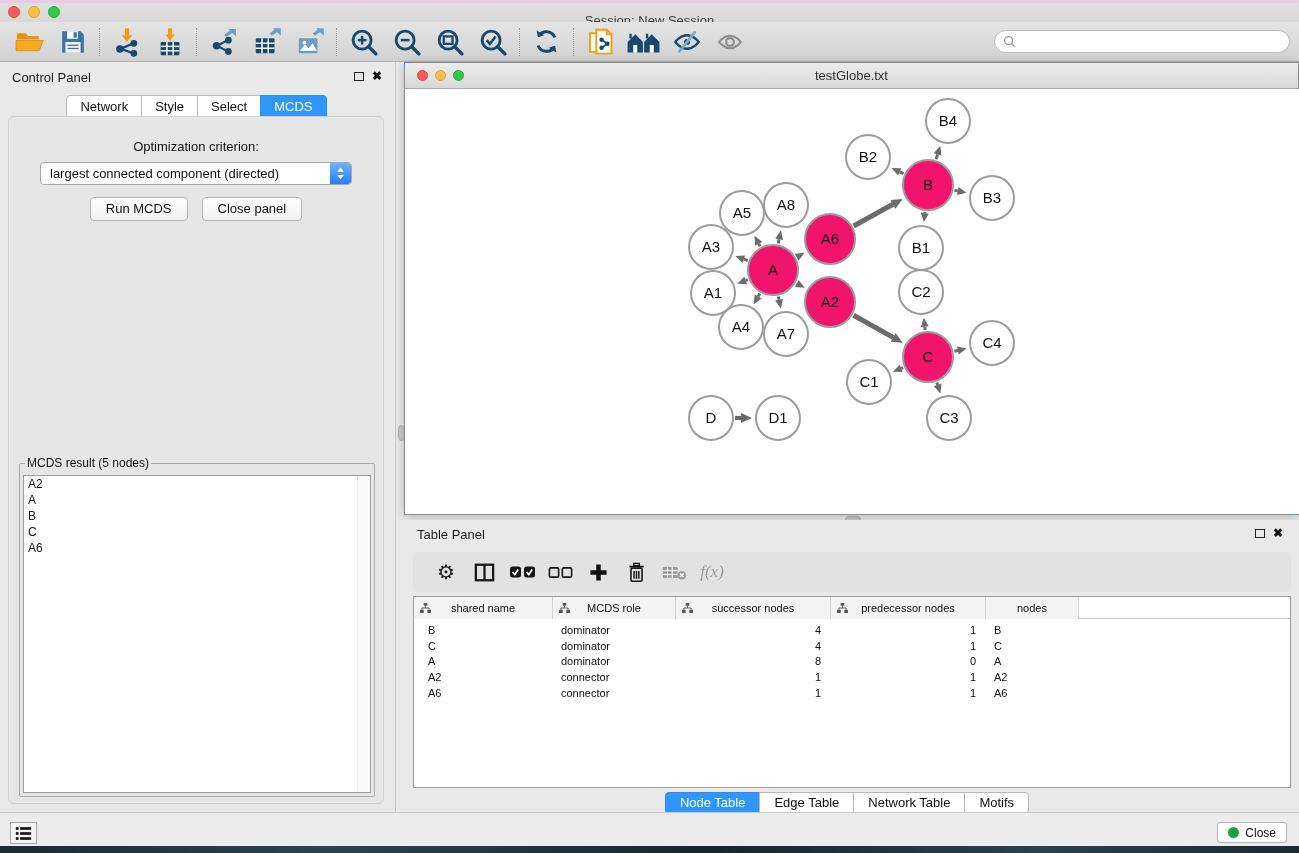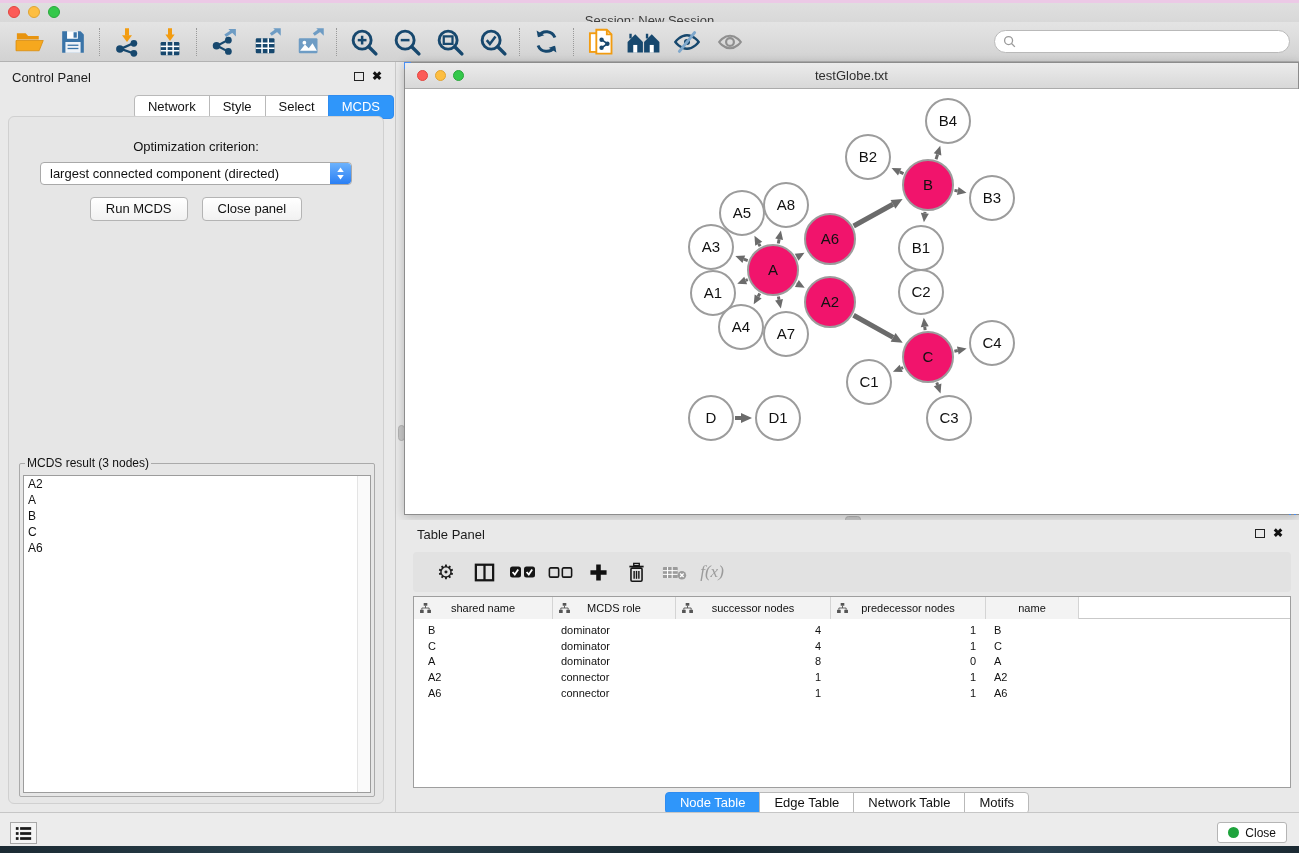--- a/index.html
+++ b/index.html
@@ -36,7 +36,7 @@
   .control-panel .wctl { right:12px; }
   .float-box { width:10px; height:9px; border:1.5px solid #222; display:inline-block; margin-top:2px; }
   .close-x { font-size:12px; font-weight:bold; color:#111; line-height:13px; }
-  .ctabs { position:absolute; left:0; top:33px; width:394px; display:flex; justify-content:flex-end; }
+  .ctabs { position:absolute; left:0; top:33px; width:394px; display:flex; justify-content:center; }
   .ctab { font-size:13px; color:#111; background:#fff; border:1px solid #b9b9b9; margin-left:-1px;
     padding:3px 13px 4px; }
   .ctab:first-child { border-radius:4px 0 0 4px; }

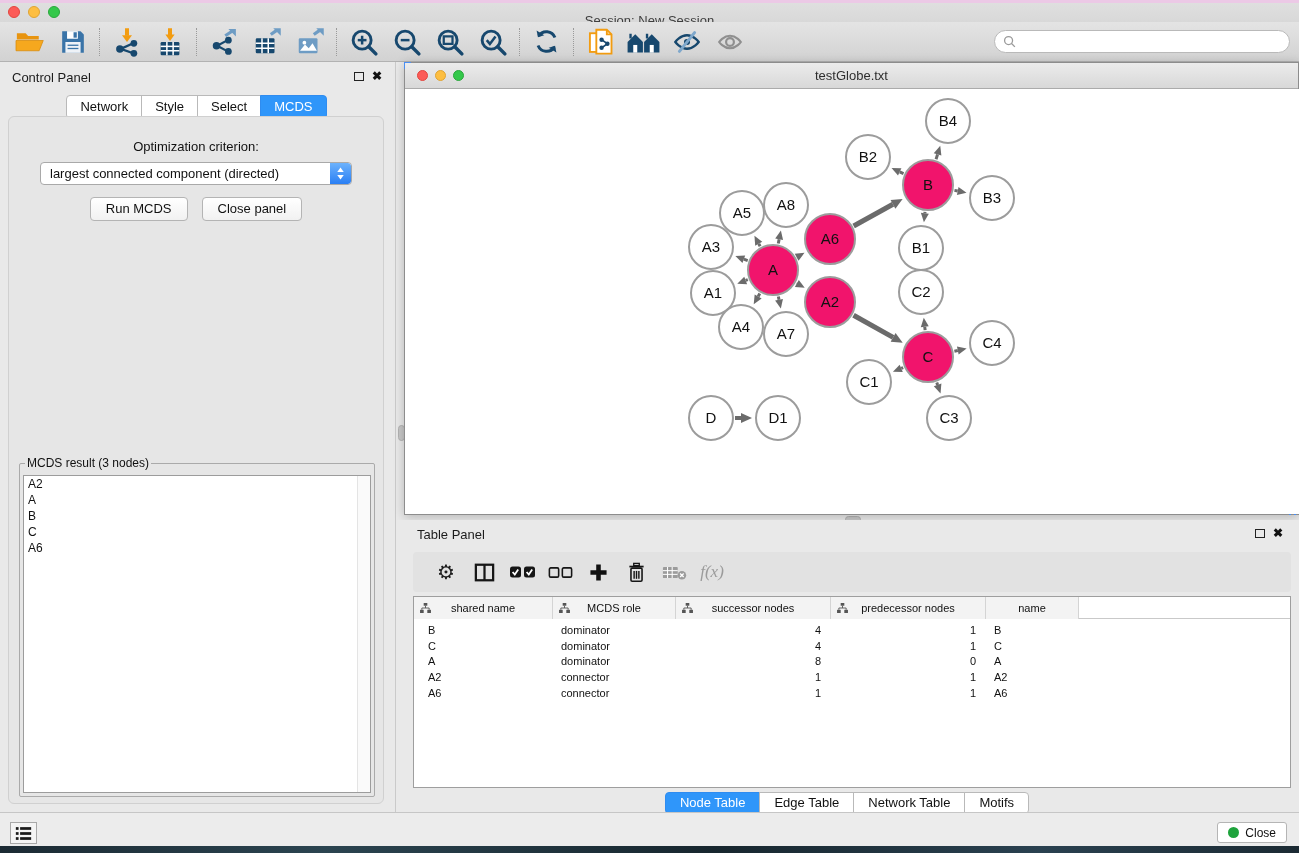--- a/index.html
+++ b/index.html
@@ -333,7 +333,7 @@
         <button class="pbtn">Close panel</button>
       </div>
       <fieldset class="mcds">
-        <legend>MCDS result (3 nodes)</legend>
+        <legend>MCDS result (5 nodes)</legend>
         <div class="listbox">
           <div class="track"></div>
         <div class="li">A2</div>

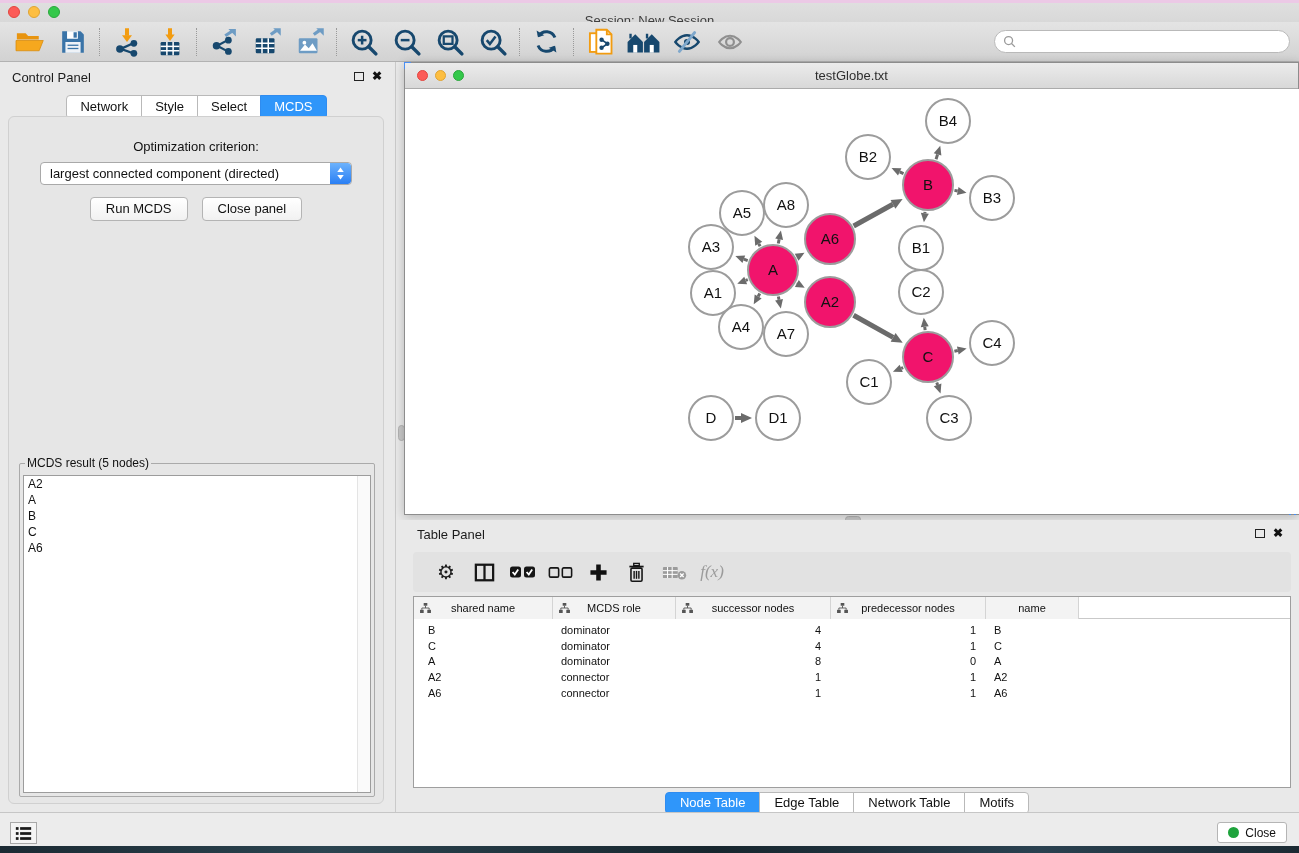--- a/index.html
+++ b/index.html
@@ -552,7 +552,7 @@
             <span>predecessor nodes</span>
           </div>
           <div class="th" style="width: 93px;">
-            <span>name</span>
+            <span>nodes</span>
           </div>
         </div>
       <div>

